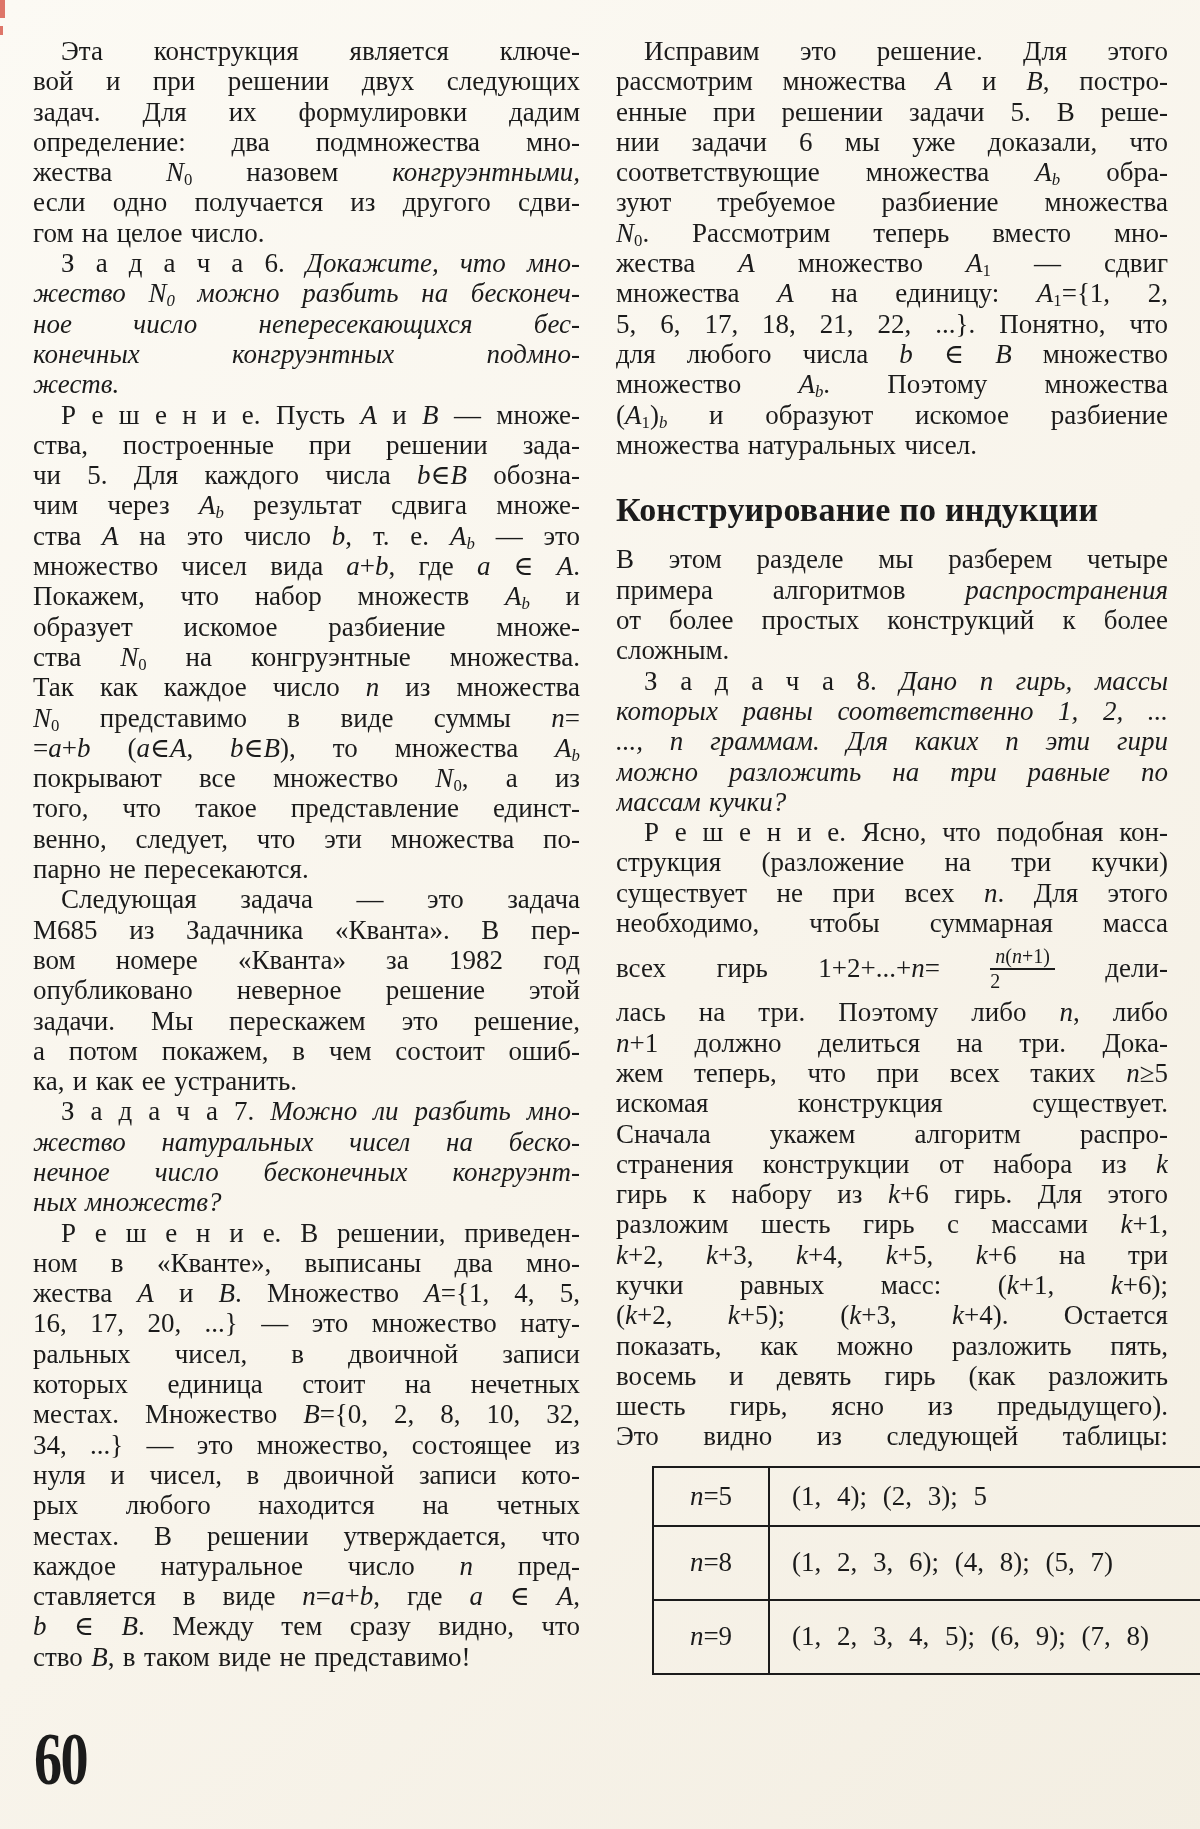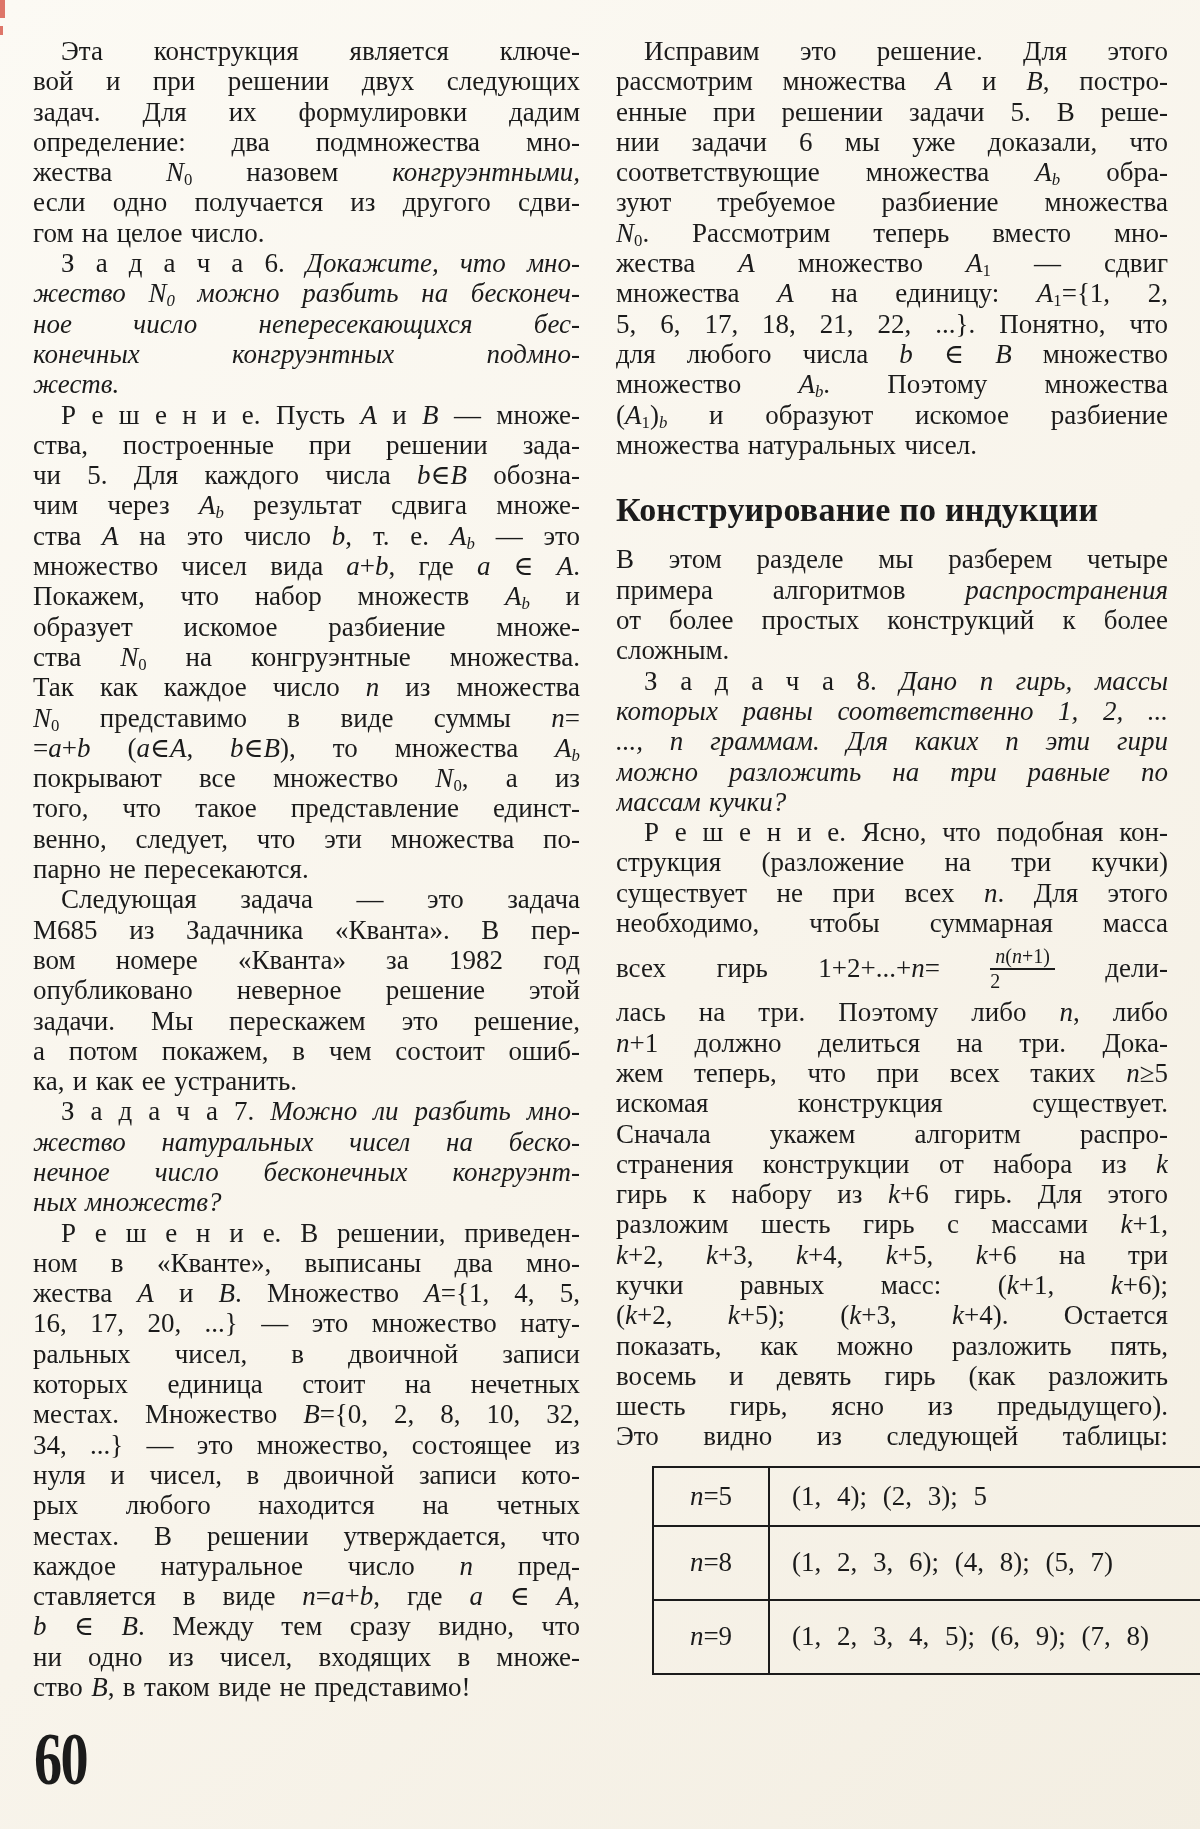--- a/index.html
+++ b/index.html
@@ -123,7 +123,6 @@
         <div class="ln"><span>каждое натуральное число </span><span class="it">n</span><span> пред-</span></div>
         <div class="ln"><span>ставляется в виде </span><span class="it">n</span><span>=</span><span class="it">a</span><span>+</span><span class="it">b</span><span>, где </span><span class="it">a</span><span> ∈ </span><span class="it">A</span><span>,</span></div>
         <div class="ln"><span class="it">b</span><span> ∈ </span><span class="it">B</span><span>. Между тем сразу видно, что</span></div>
-        <div class="ln"><span>ни одно из чисел, входящих в множе-</span></div>
         <div class="ln end"><span>ство </span><span class="it">B</span><span>, в таком виде не представимо!</span></div>
       </div>
     </div>

